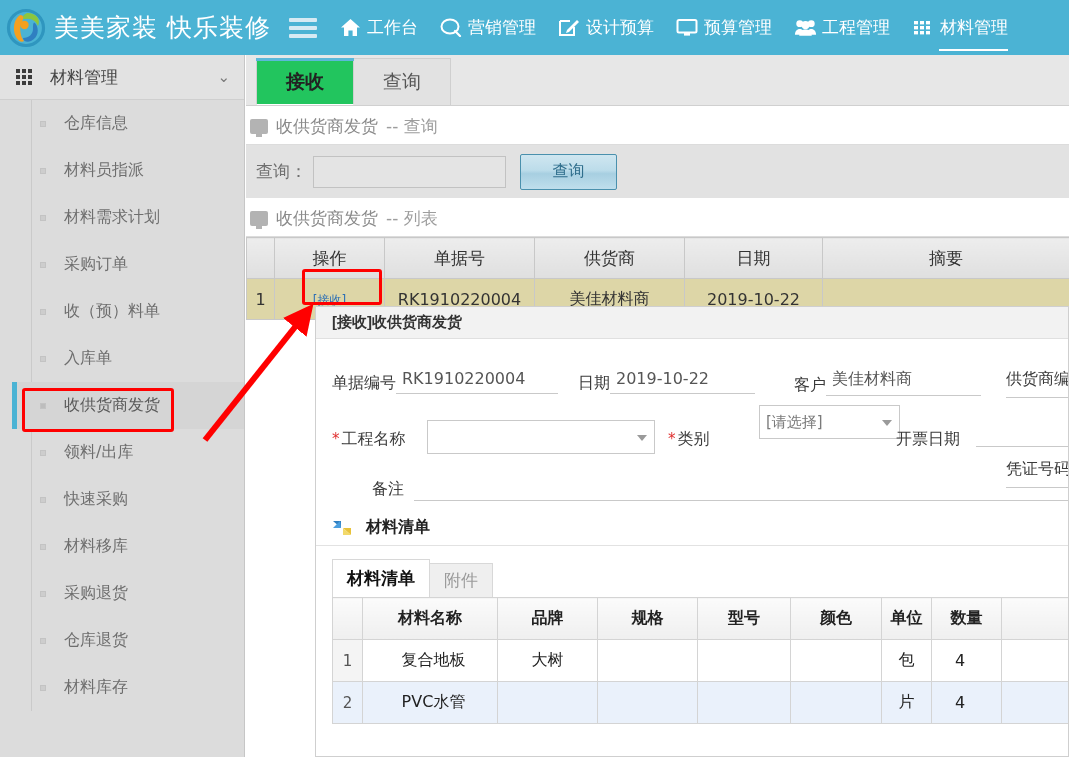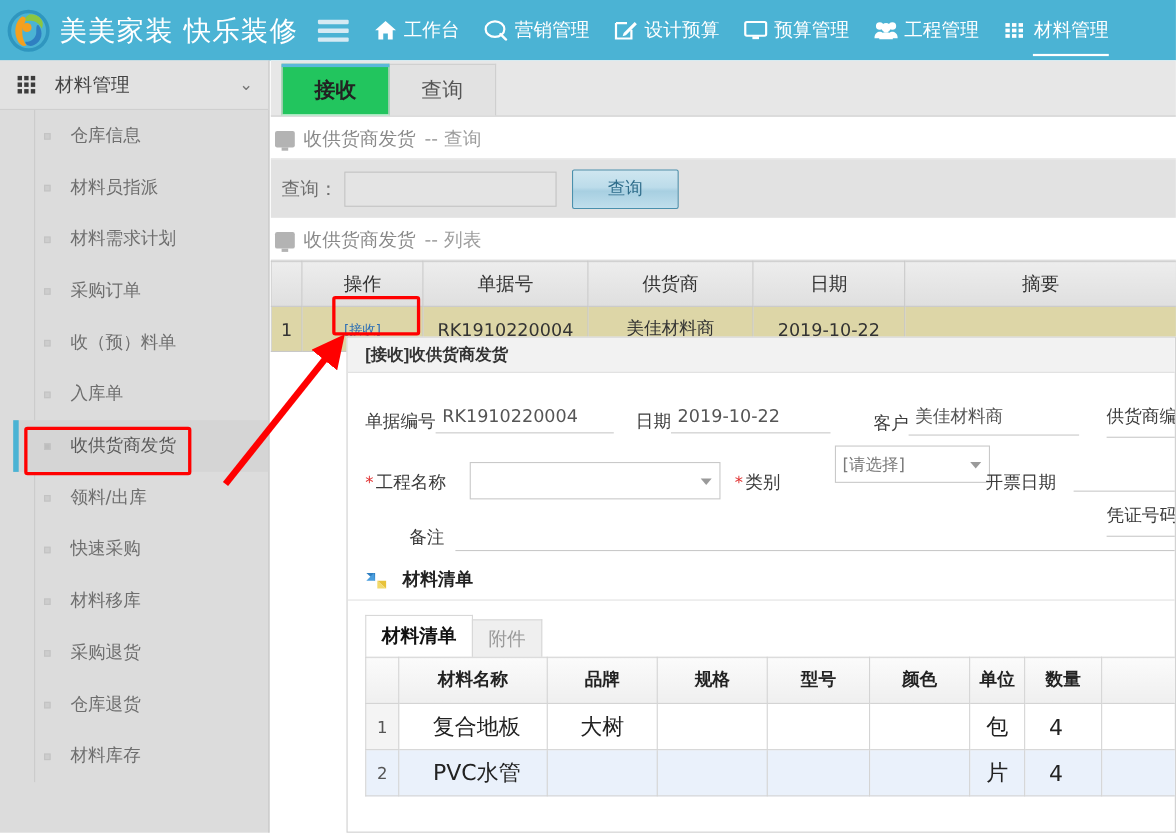--- a/index.html
+++ b/index.html
@@ -189,7 +189,7 @@
     font-family:"DejaVu Sans","Liberation Sans",sans-serif;
   }
   table.mgrid tbody td {
-    height: 42px; font-size:20px; color:#222; text-align:center;
+    height: 42px; font-size:16px; color:#222; text-align:center;
     font-family:"DejaVu Sans","Liberation Sans",sans-serif;
   }
   table.mgrid tbody tr.alt td { background:#eaf1fb; }

